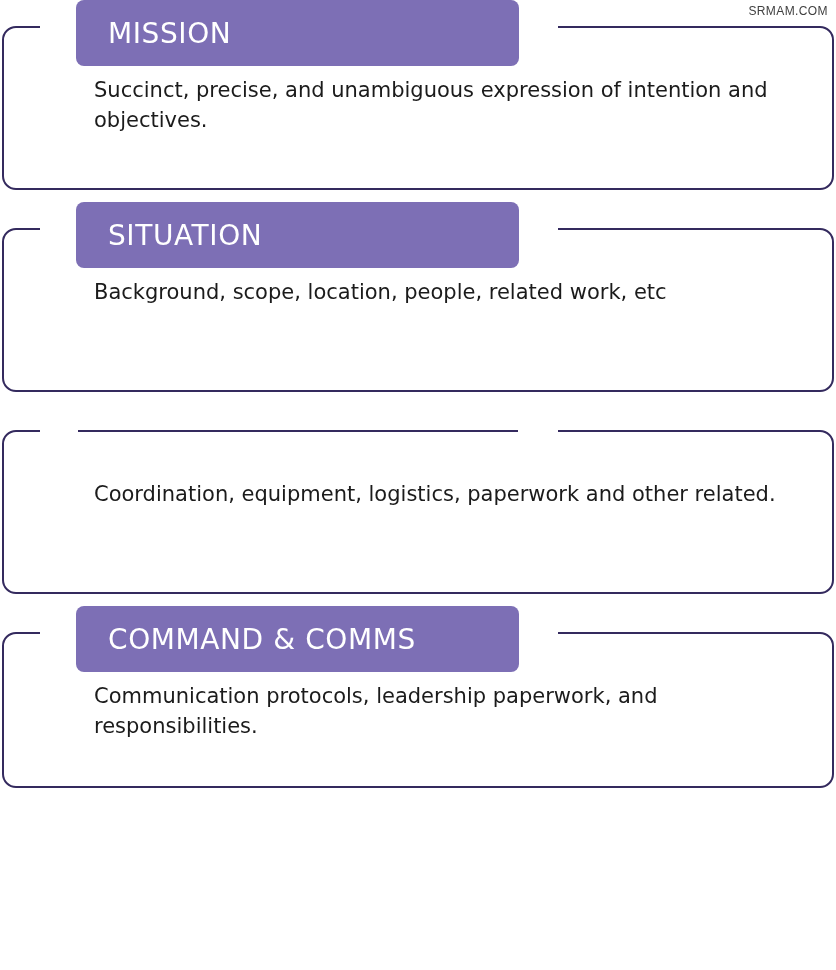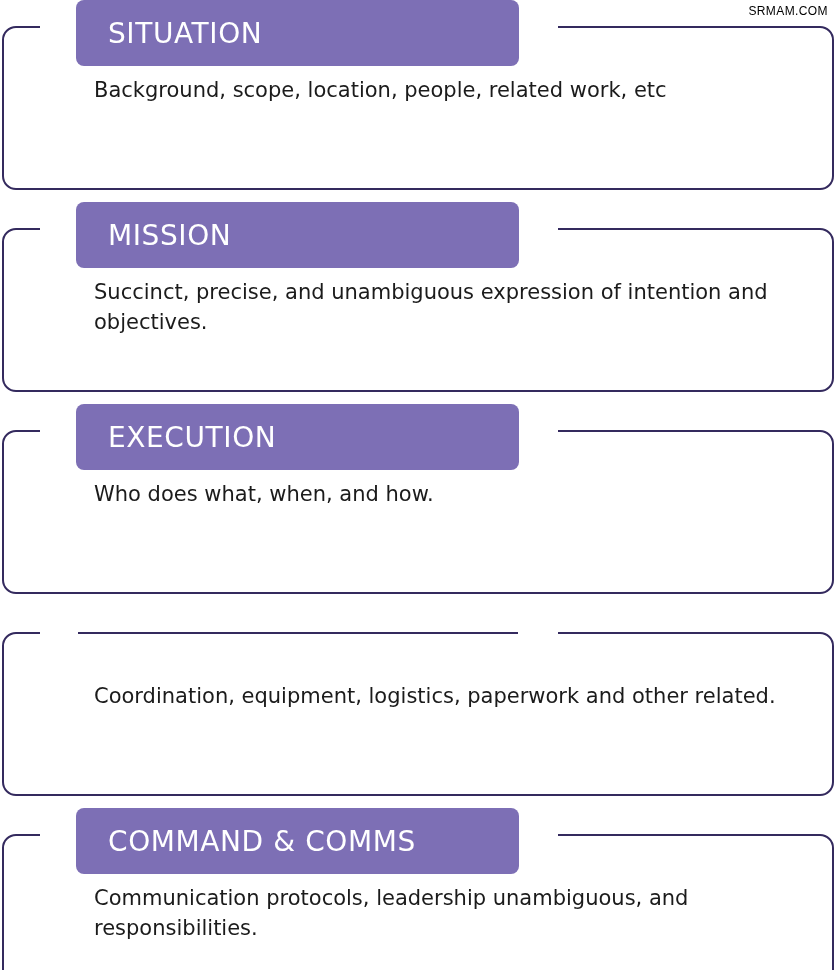--- a/index.html
+++ b/index.html
@@ -24,7 +24,7 @@
     right: 8px;
     font-size: 12px;
     letter-spacing: 0.4px;
-    color: #000000;
+    color: #404040;
     font-family: "Liberation Sans", sans-serif;
   }
   .sections {

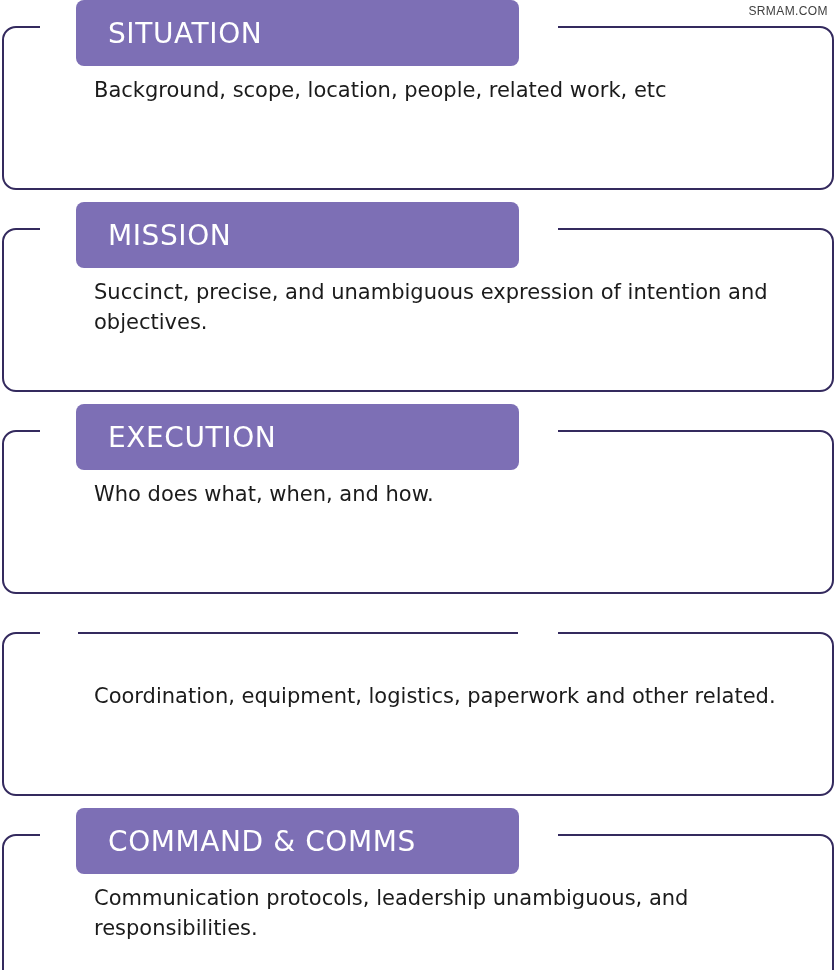--- a/index.html
+++ b/index.html
@@ -112,6 +112,16 @@
 
   <div class="sections">
 
+    <div class="section s-mission">
+      <div class="frame"></div>
+      <div class="notch-left"></div>
+      <div class="notch-right"></div>
+      <div class="header">
+        <span class="header-title">MISSION</span>
+      </div>
+      <div class="body-text">Succinct, precise, and unambiguous expression of intention and objectives.</div>
+    </div>
+
     <div class="section s-situation">
       <div class="frame"></div>
       <div class="notch-left"></div>
@@ -120,16 +130,6 @@
         <span class="header-title">SITUATION</span>
       </div>
       <div class="body-text">Background, scope, location, people, related work, etc</div>
-    </div>
-
-    <div class="section s-mission">
-      <div class="frame"></div>
-      <div class="notch-left"></div>
-      <div class="notch-right"></div>
-      <div class="header">
-        <span class="header-title">MISSION</span>
-      </div>
-      <div class="body-text">Succinct, precise, and unambiguous expression of intention and objectives.</div>
     </div>
 
     <div class="section s-execution">

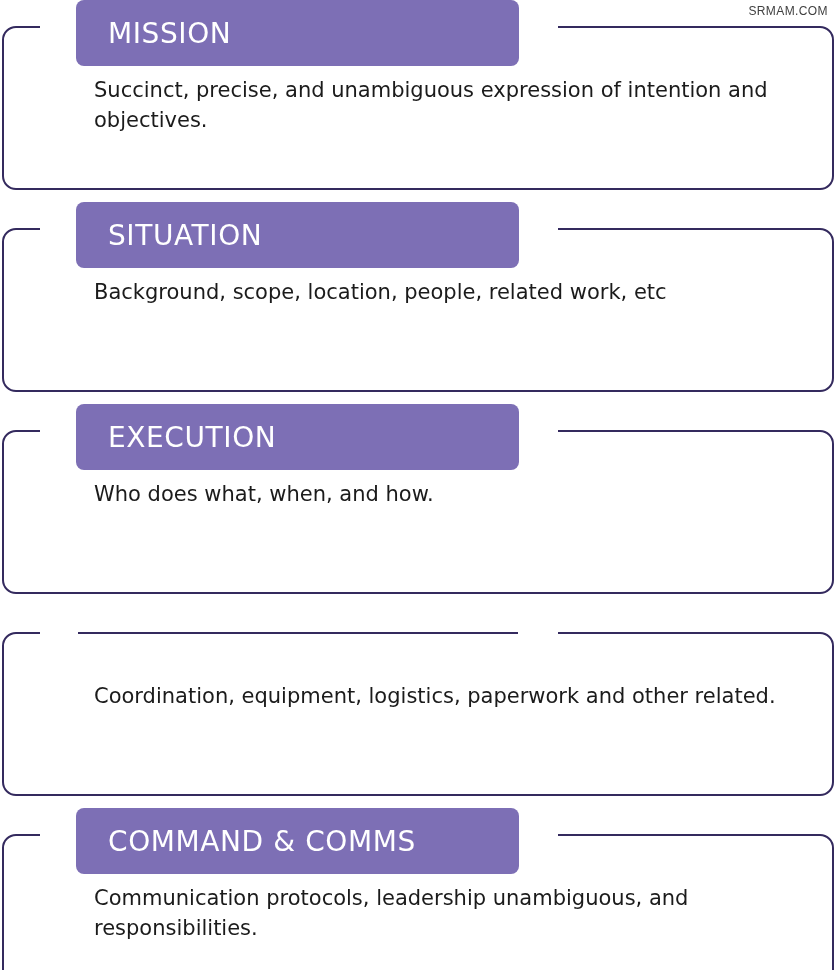--- a/index.html
+++ b/index.html
@@ -132,15 +132,6 @@
       <div class="body-text">Background, scope, location, people, related work, etc</div>
     </div>
 
-    <div class="section s-execution">
-      <div class="frame"></div>
-      <div class="notch-left"></div>
-      <div class="notch-right"></div>
-      <div class="header">
-        <span class="header-title">EXECUTION</span>
-      </div>
-      <div class="body-text">Who does what, when, and how.</div>
-    </div>
 
     <div class="section s-admin">
       <div class="frame"></div>

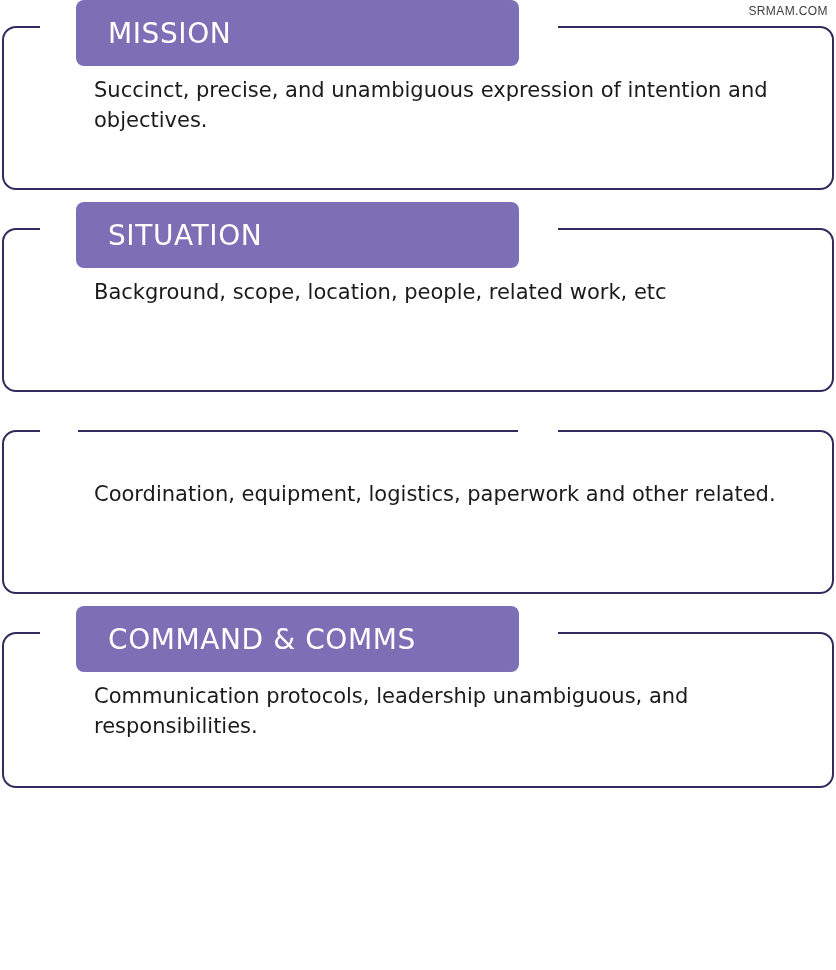--- a/index.html
+++ b/index.html
@@ -147,7 +147,7 @@
       <div class="header">
         <span class="header-title">COMMAND &amp; COMMS</span>
       </div>
-      <div class="body-text">Communication protocols, leadership unambiguous, and responsibilities.</div>
+      <div class="body-text">Communication protocols, leadership paperwork, and responsibilities.</div>
     </div>
 
   </div>

